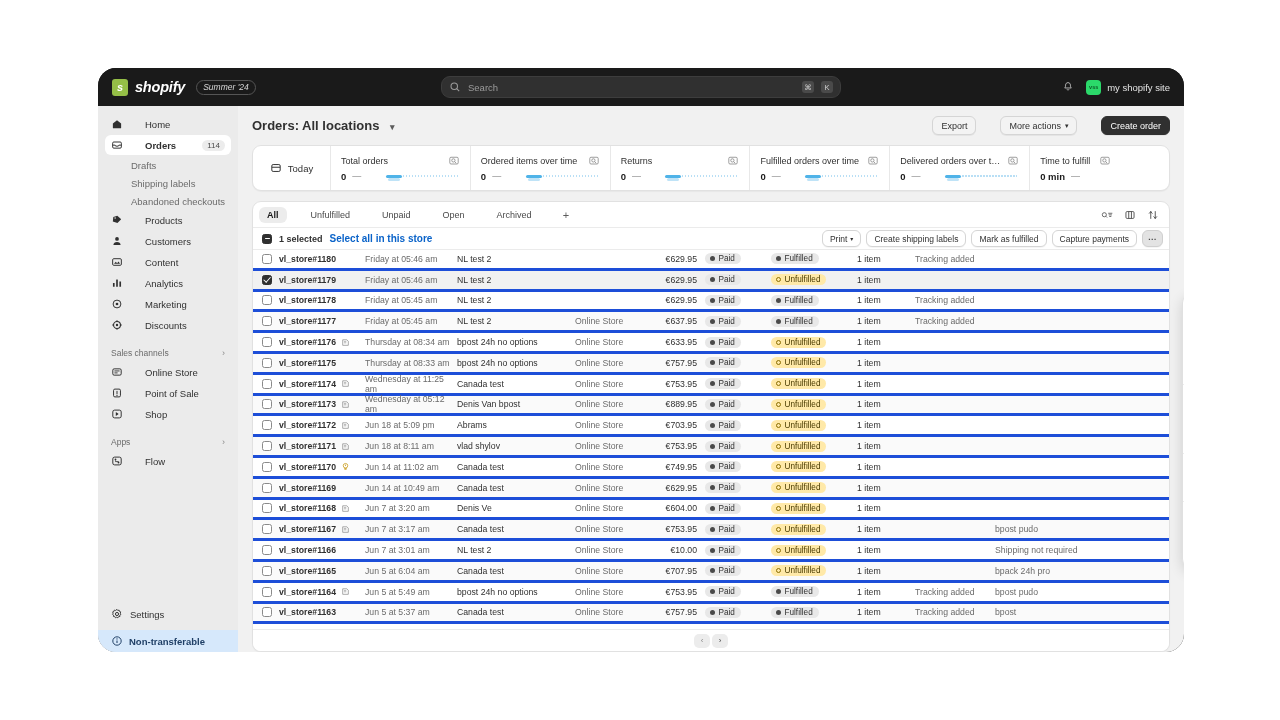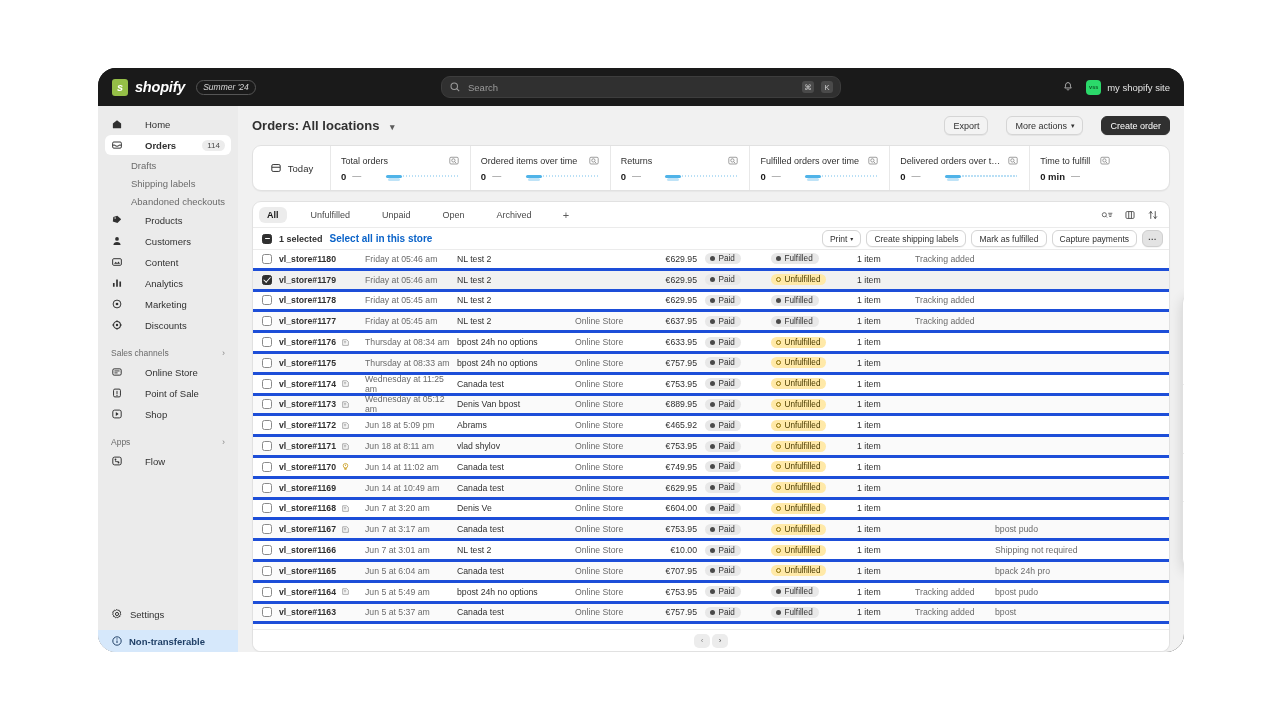--- a/index.html
+++ b/index.html
@@ -139,7 +139,7 @@
   .page-title { font-size: 13px; font-weight: 700; color: #303030; }
   .page-title .loc { font-weight: 700; }
   .chev-dn { margin-left: 7px; color: #5c5c5c; font-size: 9px; }
-  .head-actions { margin-left: auto; display: flex; align-items: flex-end; gap: 18px; }
+  .head-actions { margin-left: auto; display: flex; align-items: flex-end; gap: 24px; }
   .btn {
     height: 19px; border-radius: 6px;
     background: #fff; border: 1px solid #d5d5d5;

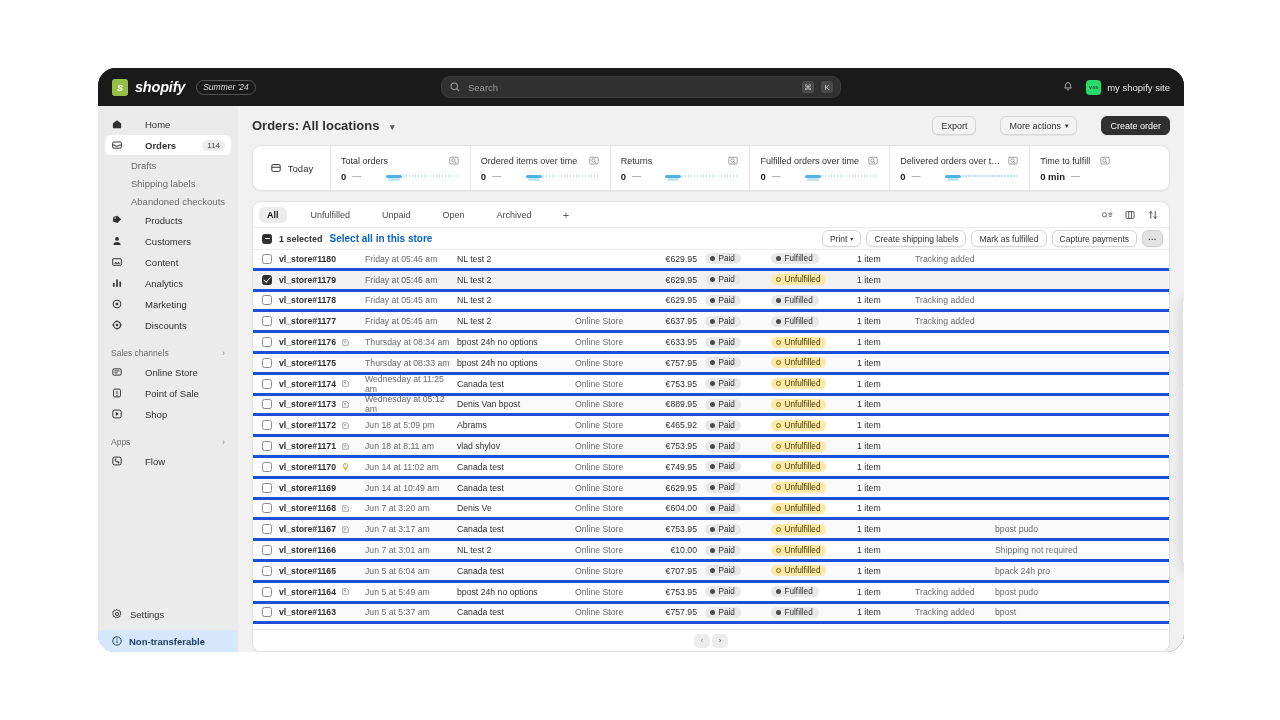--- a/index.html
+++ b/index.html
@@ -858,7 +858,7 @@
               <div class="c-date muted">Jun 18 at 5:09 pm</div>
               <div class="c-cust">Abrams</div>
               <div class="c-chan muted">Online Store</div>
-              <div class="c-total">€465.92</div>
+              <div class="c-total">€703.95</div>
               <div class="c-pay"><span class="pill gray"><span class="dot filled"></span>Paid</span></div>
               <div class="c-ful"><span class="pill yellow"><span class="dot hollow"></span>Unfulfilled</span></div>
               <div class="c-items">1 item</div>

